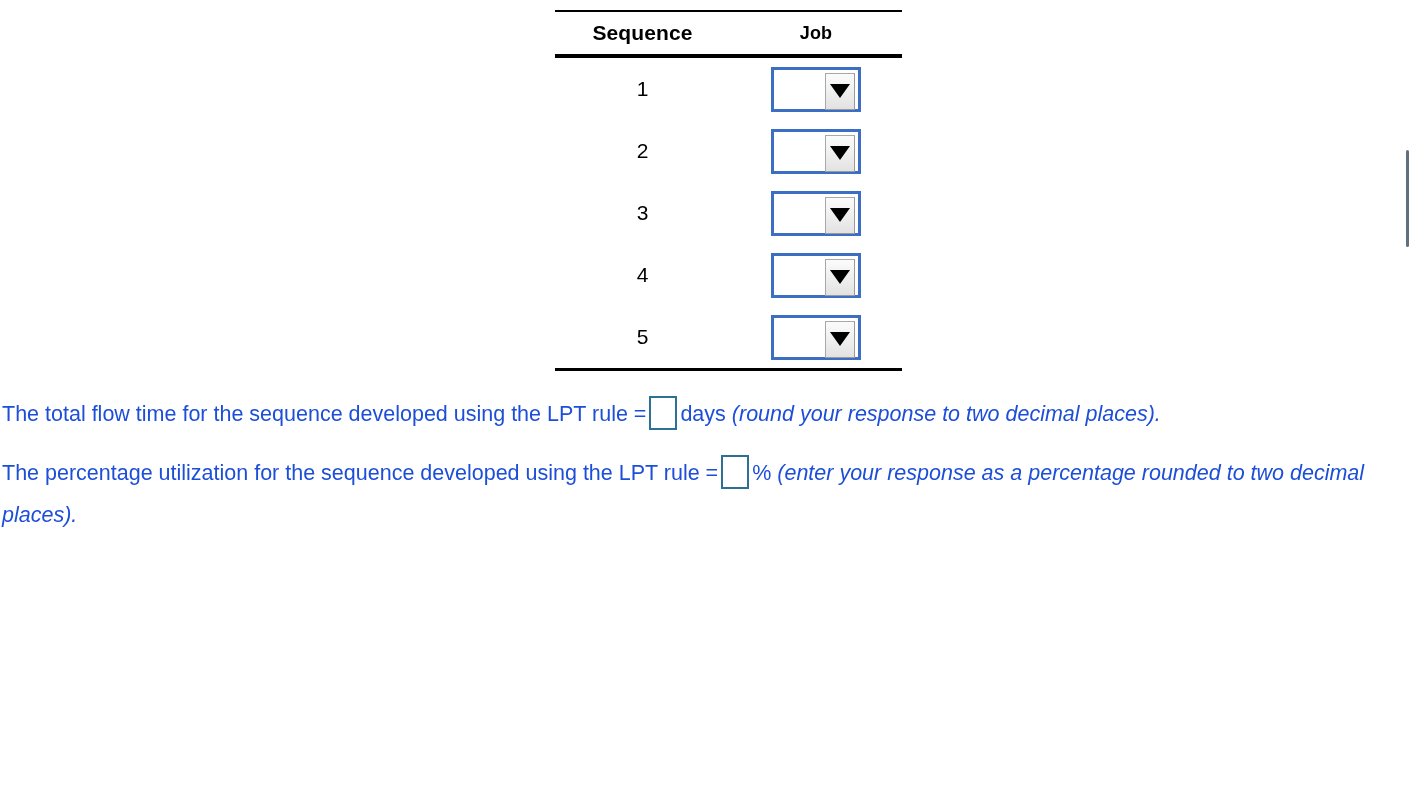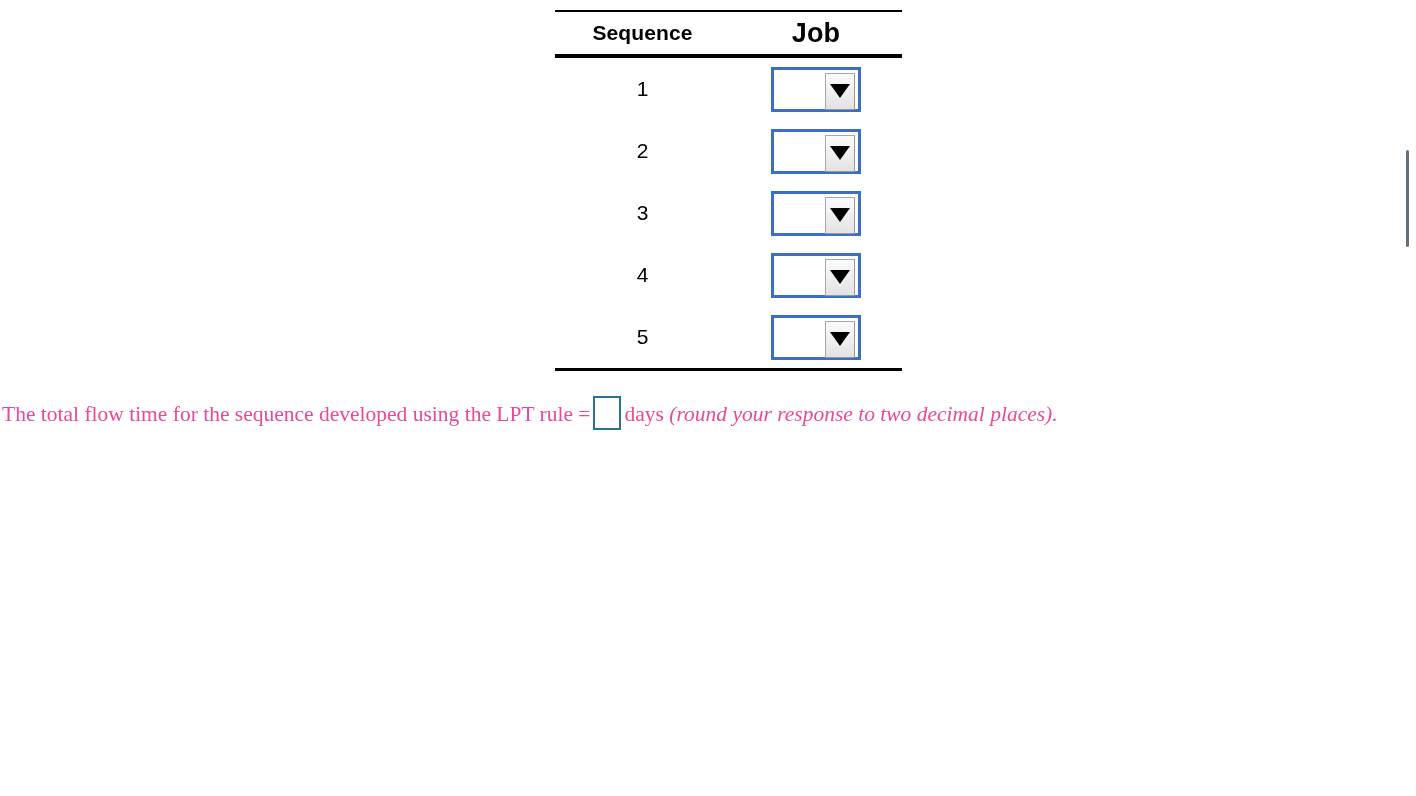--- a/index.html
+++ b/index.html
@@ -55,7 +55,7 @@
   .col-job {
     width: 172px;
     text-align: center;
-    font-size: 27px;
+    font-size: 18px;
     font-weight: bold;
     letter-spacing: 0.1px;
   }

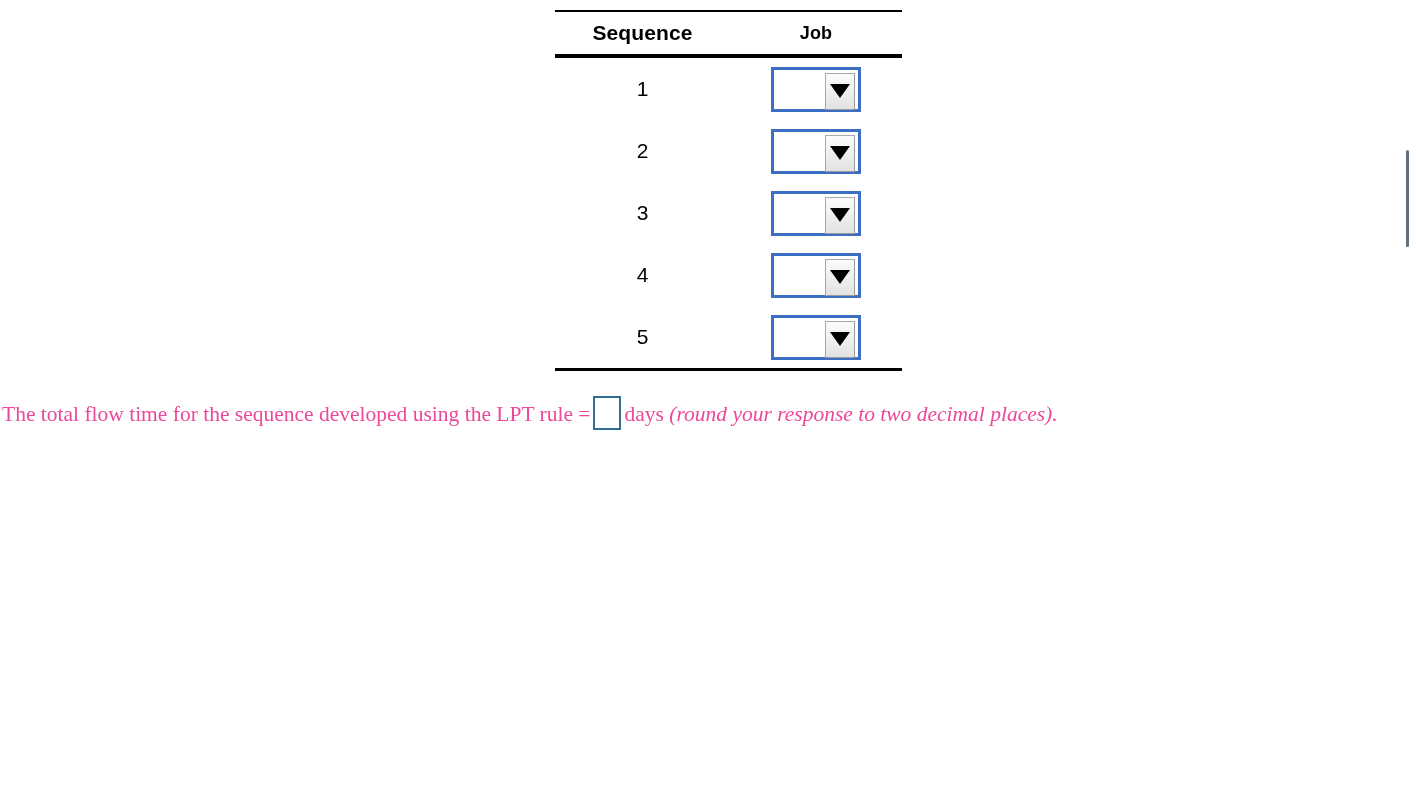--- a/index.html
+++ b/index.html
@@ -120,8 +120,7 @@
     font-size: 21.5px;
     line-height: 42px;
     margin-bottom: 17px;
-    color: #ec4899;
-    font-family: Liberation Serif, serif;
+    color: #1d4ed8;
   }
   .stmt:last-child { margin-bottom: 0; }
   .stmt i { font-style: italic; }

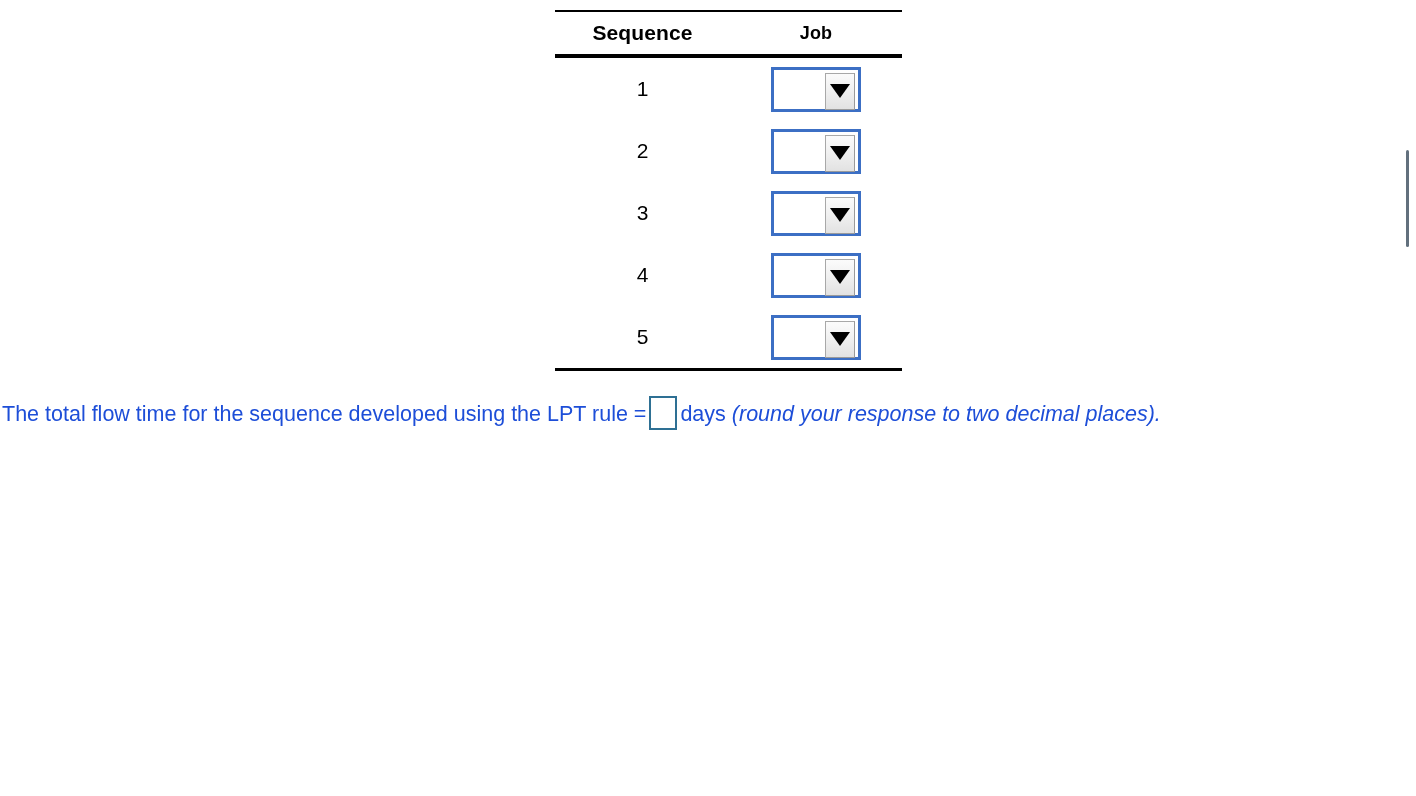--- a/index.html
+++ b/index.html
@@ -235,6 +235,10 @@
     <i>(round your response to two decimal places).</i>
   </div>
 
+  <div class="stmt">
+    <span>The percentage utilization for the sequence developed using the LPT rule =</span><span class="answer-box"></span><span>%</span>
+    <i>(enter your response as a percentage rounded to two decimal places).</i>
+  </div>
 
 
 

